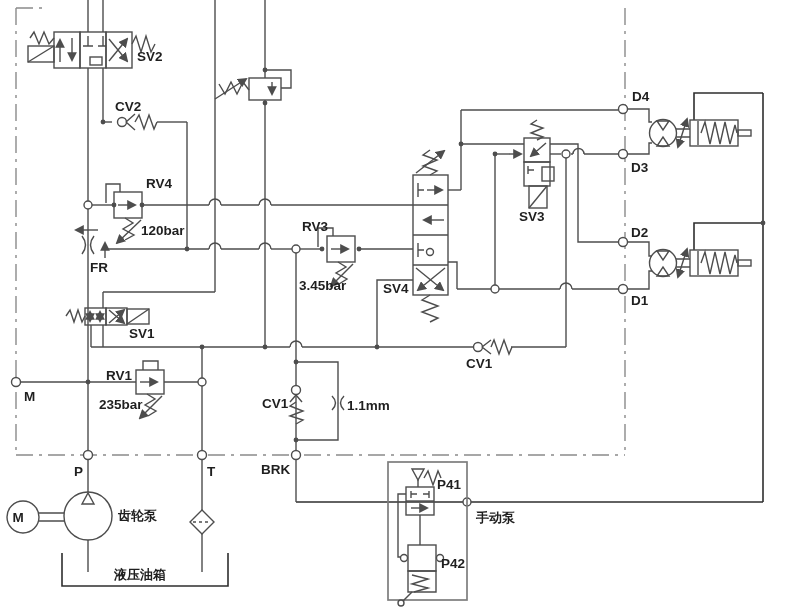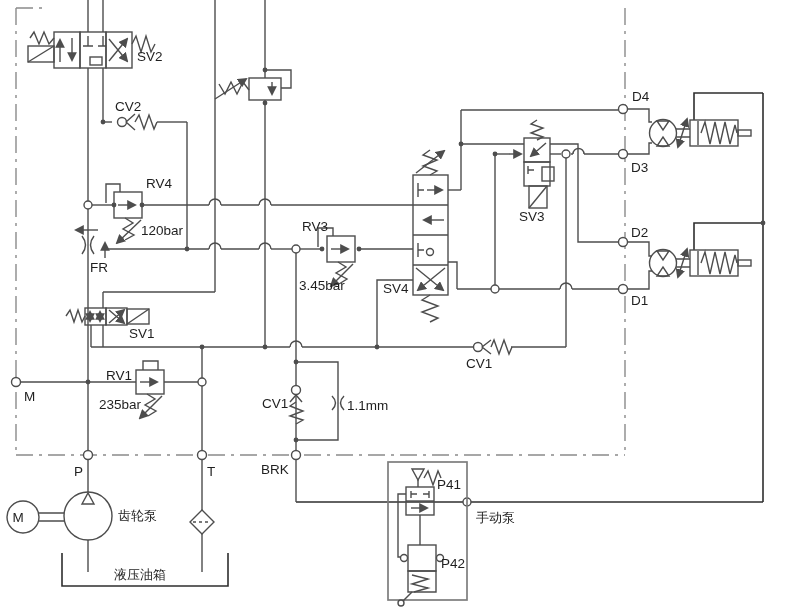--- a/index.html
+++ b/index.html
@@ -4,7 +4,7 @@
 <style>
   html,body{margin:0;padding:0;background:#fff;}
   #stage{position:relative;width:789px;height:610px;background:#fff;overflow:hidden;
-         font-family:"Liberation Sans","DejaVu Sans",sans-serif;}
+         font-family:"Liberation Sans","DejaVu Sans",sans-serif;font-weight:bold;}
   svg{display:block}
   svg .ln{stroke:#4d4d4d;fill:none;stroke-width:1.4}
   svg .dk{stroke:#2e2e2e;fill:none;stroke-width:1.6}

